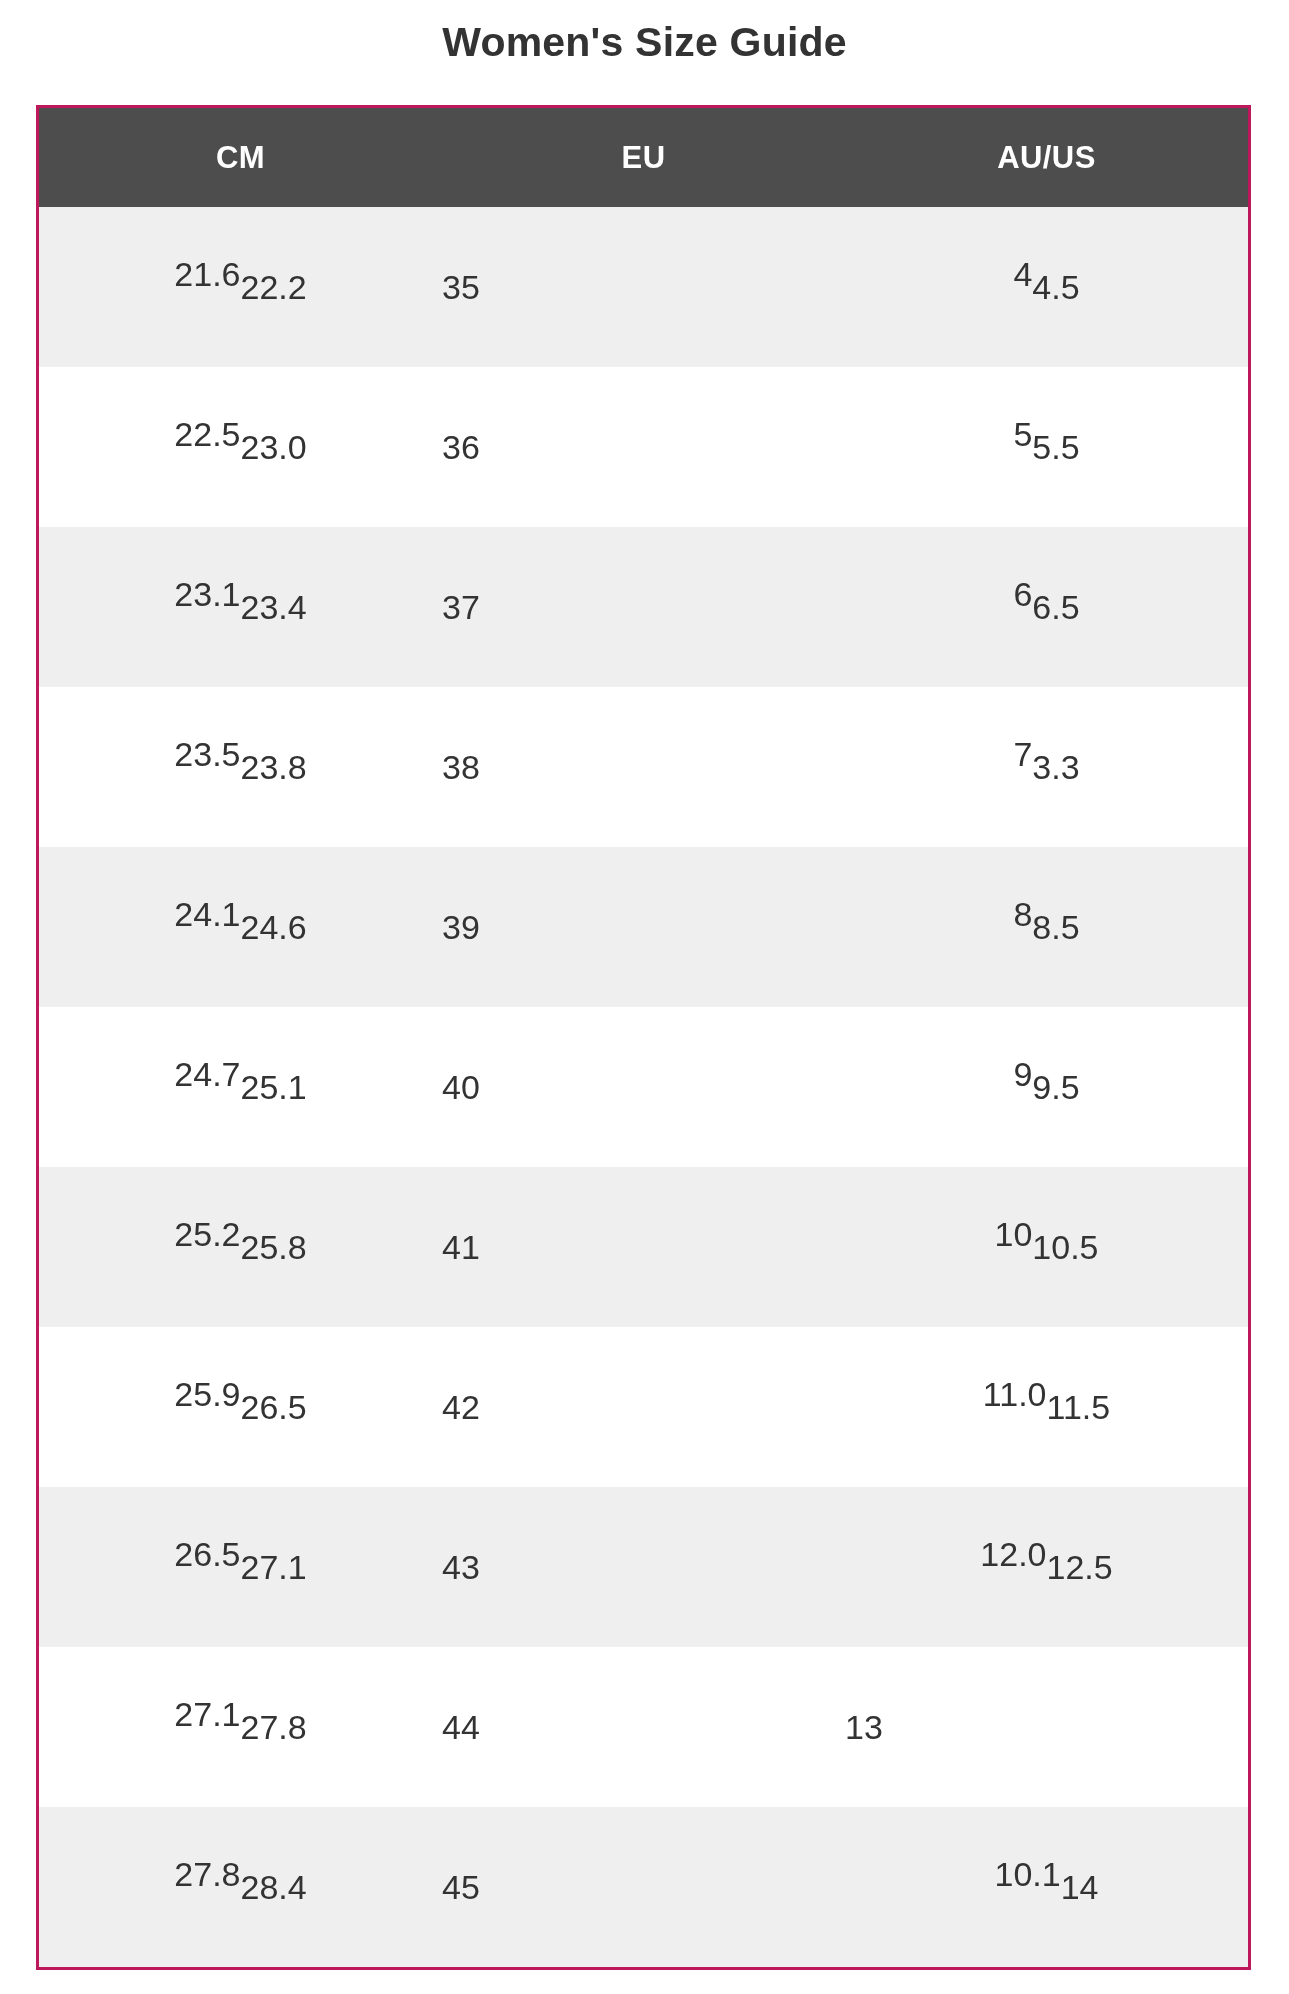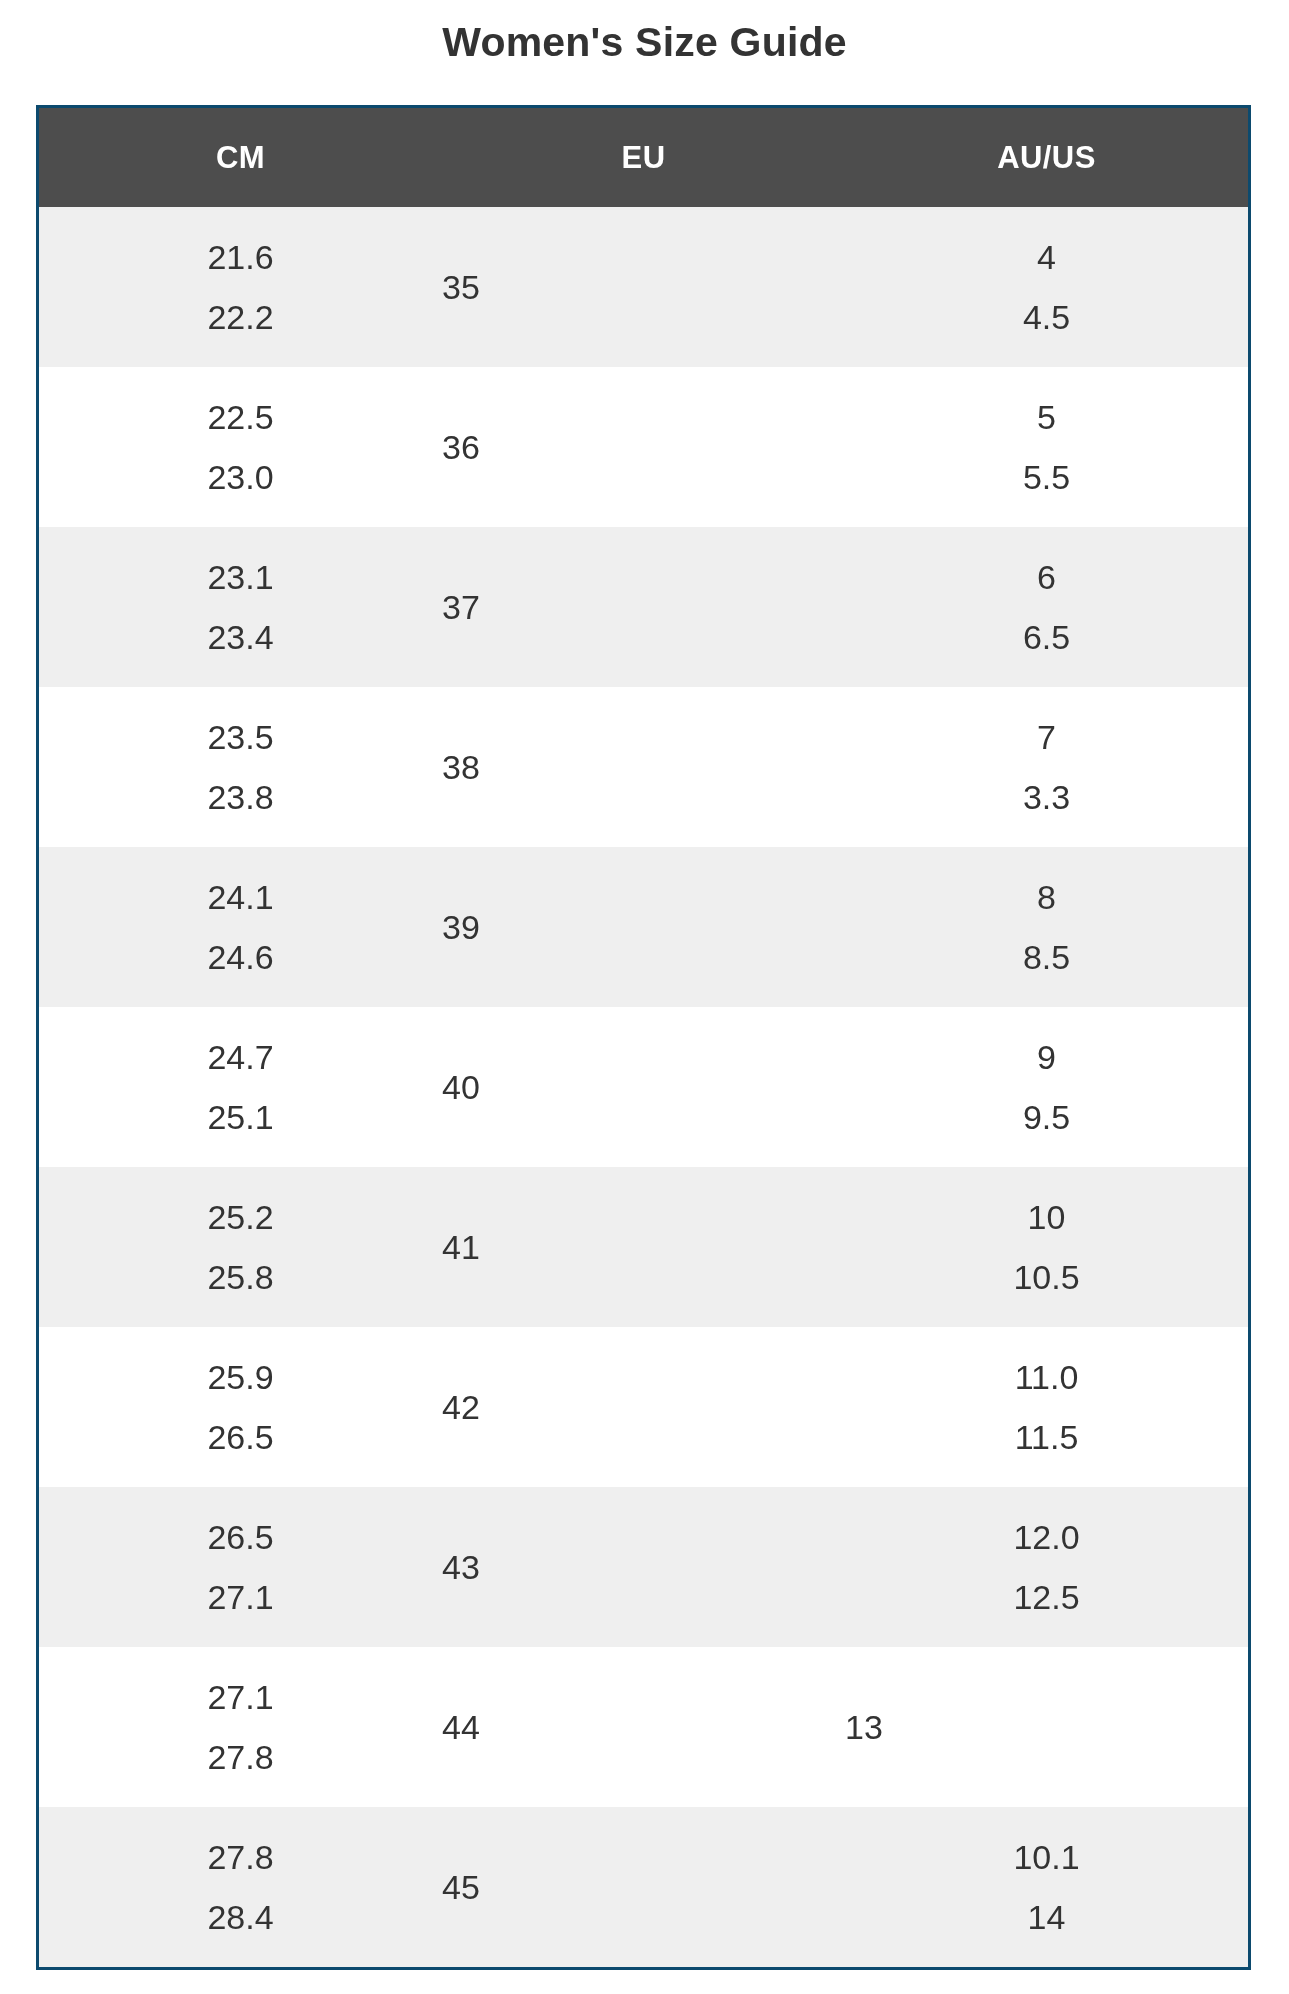--- a/index.html
+++ b/index.html
@@ -43,7 +43,7 @@
     left: 36px;
     top: 105px;
     width: 1215px;              
-    border: 3px solid #0c4a6e;
+    border: 3px solid #be185d;
     box-sizing: border-box;
     background: #f0abfc;
   }

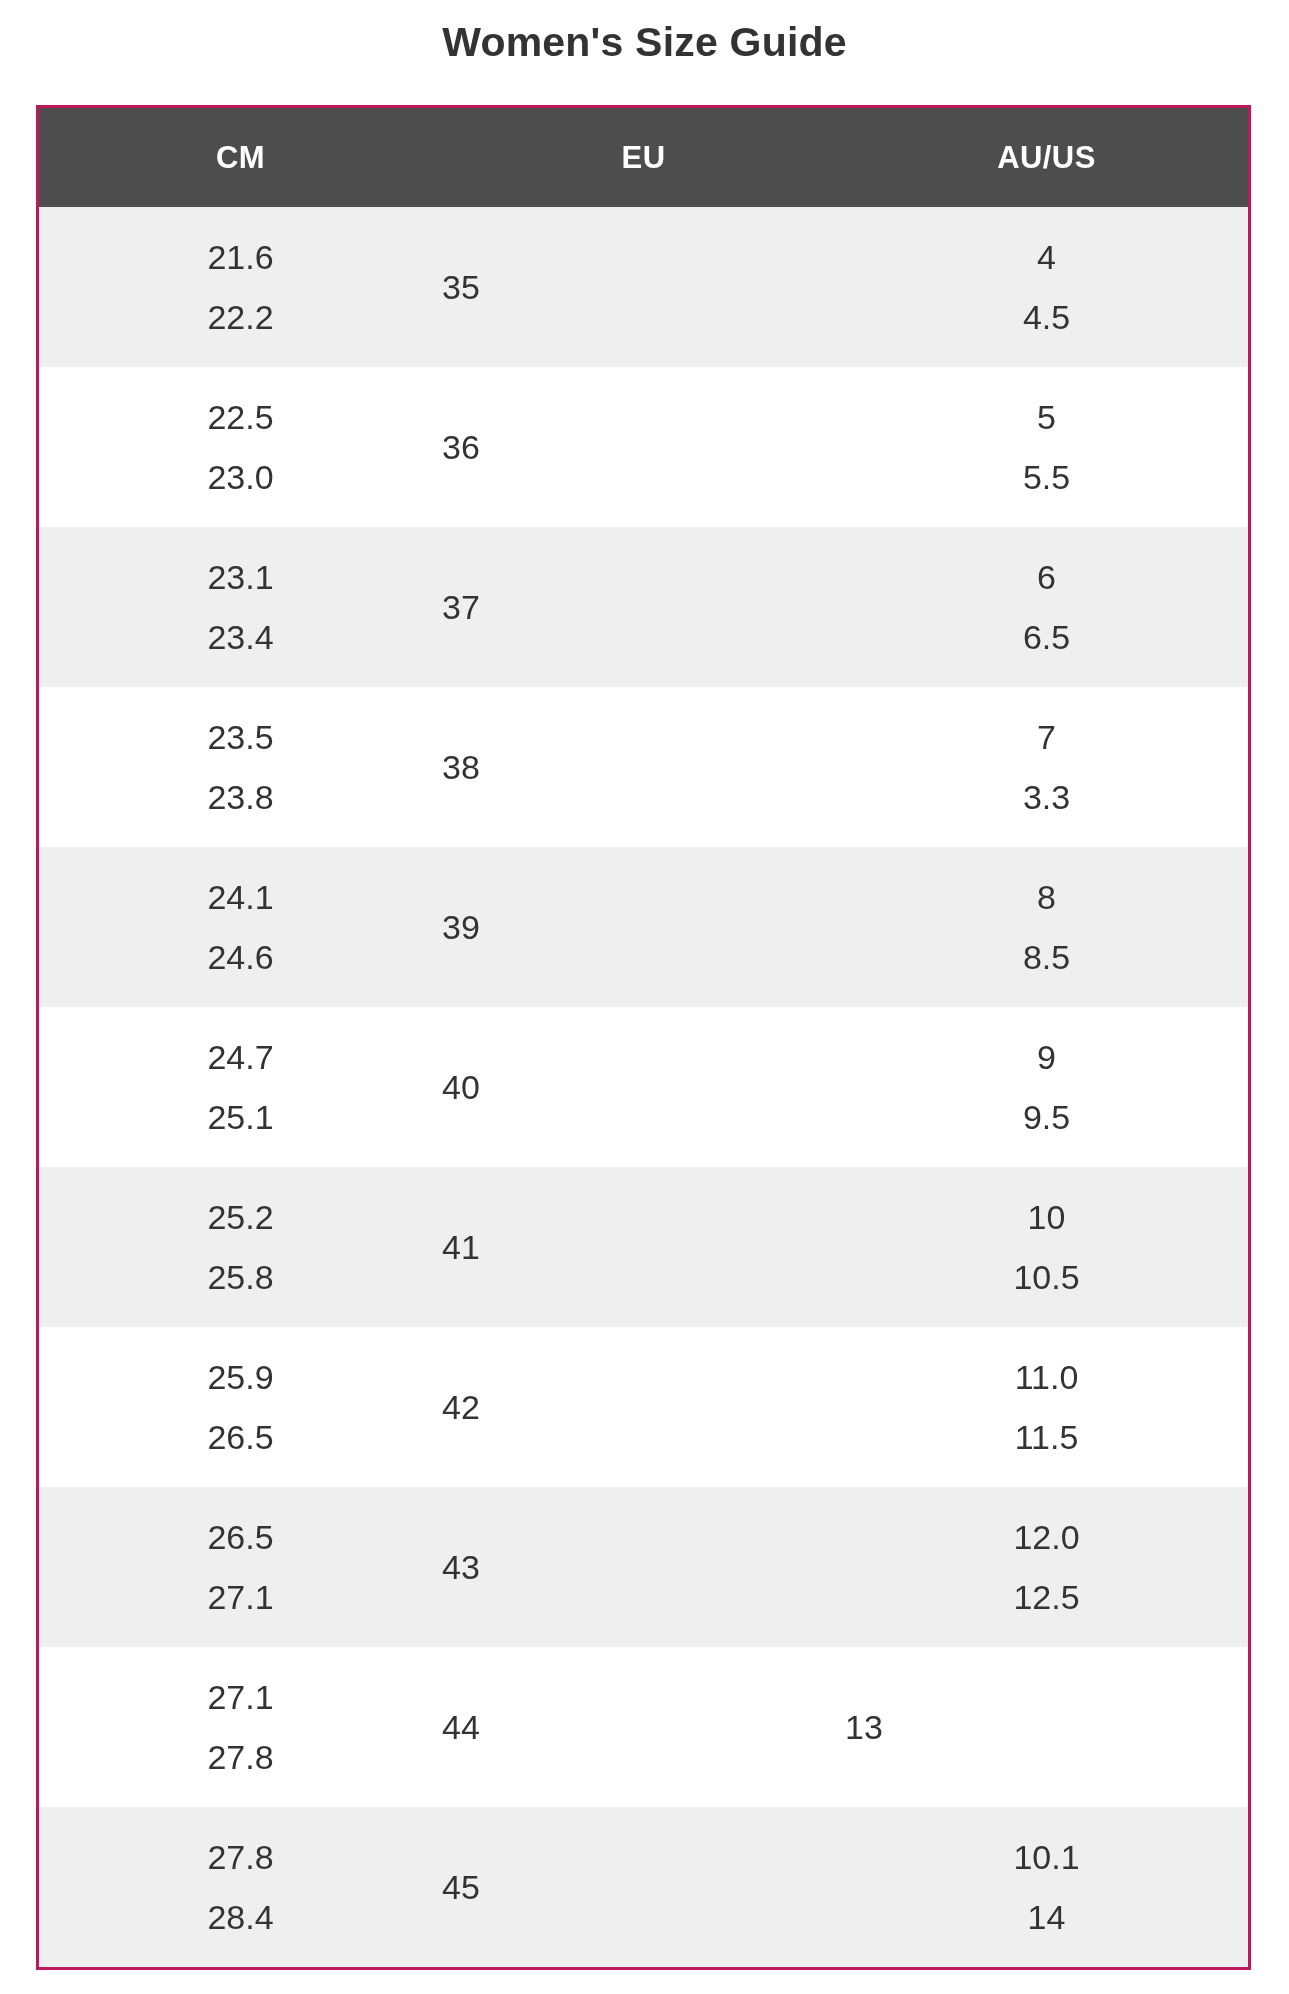--- a/index.html
+++ b/index.html
@@ -95,7 +95,7 @@
   
   .pair {
     display: flex;
-    flex-direction: column;
+    flex-direction: row;
     justify-content: center;
     align-items: center;
     height: 148px;

